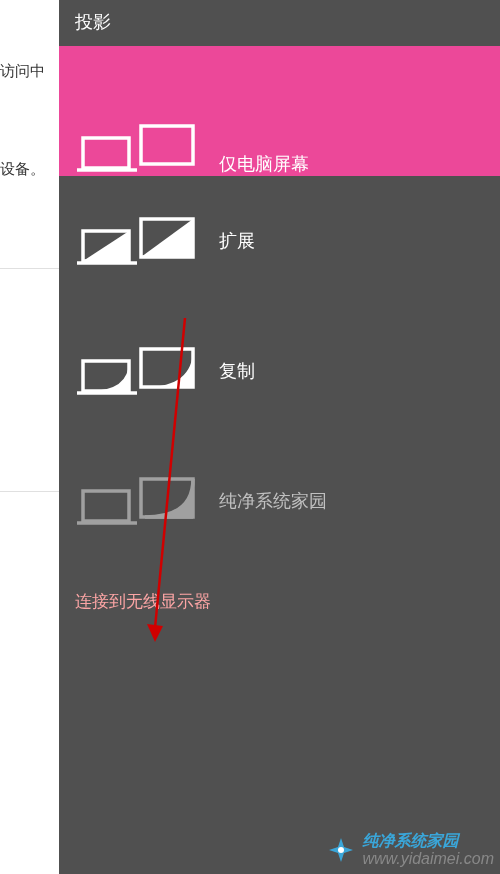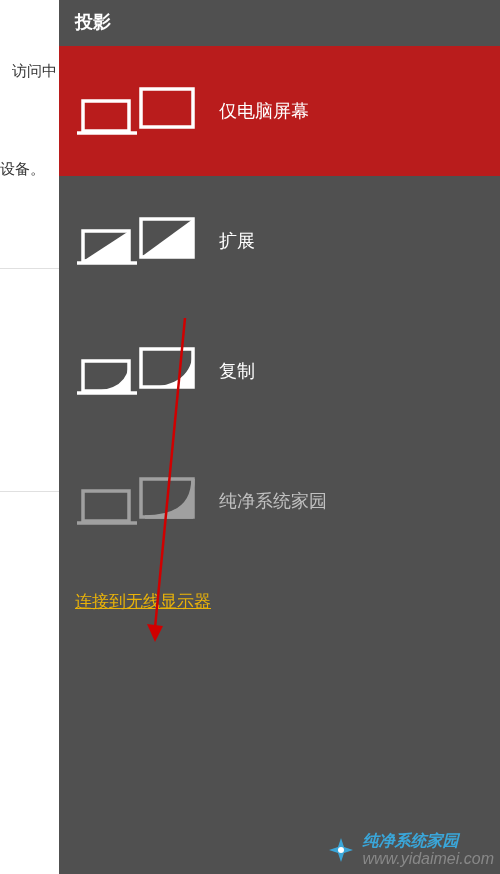--- a/index.html
+++ b/index.html
@@ -28,7 +28,7 @@
     }
     .panel-title {
       padding: 10px 16px 12px;
-      font-size: 18px; font-weight: 700;
+      font-size: 18px; font-weight: 400;
       color: #fff;
     }
     .option {

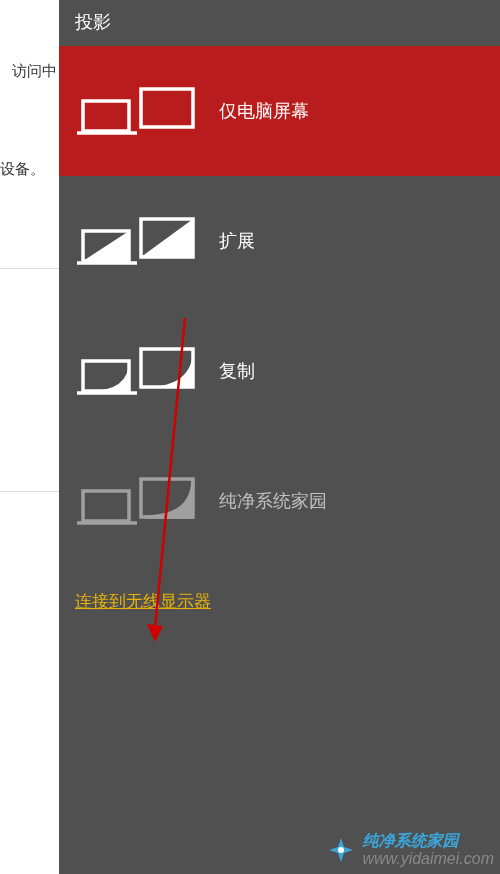--- a/index.html
+++ b/index.html
@@ -16,7 +16,7 @@
     .bg-text {
       position: absolute; font-size: 15px; color: #333;
     }
-    .bg-t1 { left: 12px; top: 62px; }
+    .bg-t1 { left: 0; top: 62px; }
     .bg-t2 { left: 0; top: 160px; }
     .hr { position: absolute; left: 0; width: 59px; height: 1px; background: #e0e0e0; }
     .hr1 { top: 268px; }

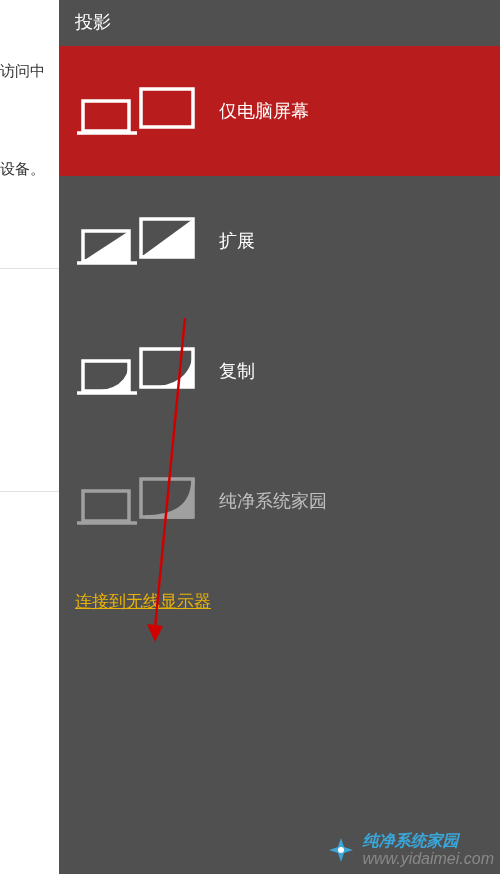--- a/index.html
+++ b/index.html
@@ -35,7 +35,7 @@
       height: 130px; display: flex; align-items: center;
       padding-left: 18px; gap: 22px; cursor: pointer;
     }
-    .option.selected { background: #b91c1c; }
+    .option.selected { background: #ec4899; align-items: flex-end; }
     .option.disabled .ico svg * { stroke: #a0a0a0; }
     .option.disabled .opt-label { color: #c0c0c0; }
     .opt-label { font-size: 18px; color: #fff; }

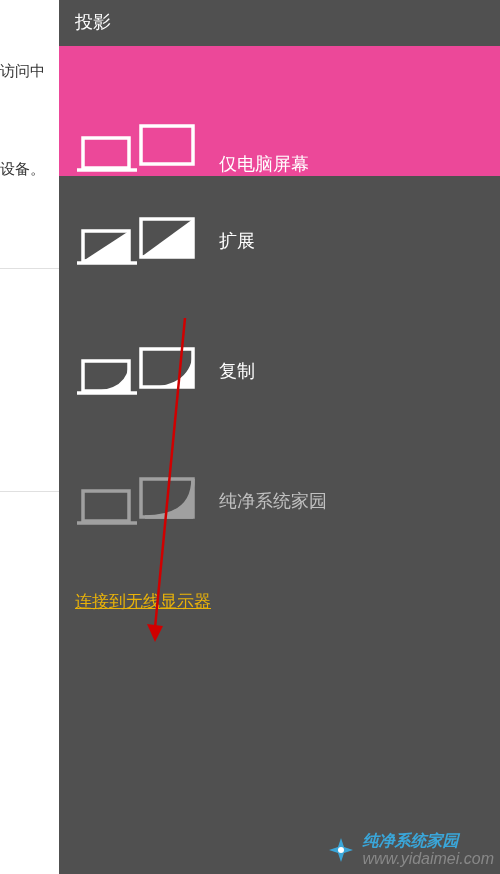--- a/index.html
+++ b/index.html
@@ -43,8 +43,7 @@
     .ico svg { display: block; }
     .wireless-link {
       padding: 24px 16px 0;
-      font-size: 17px; color: #eab308;
-      text-decoration: underline;
+      font-size: 17px; color: #fca5a5;
       cursor: pointer;
     }
 

